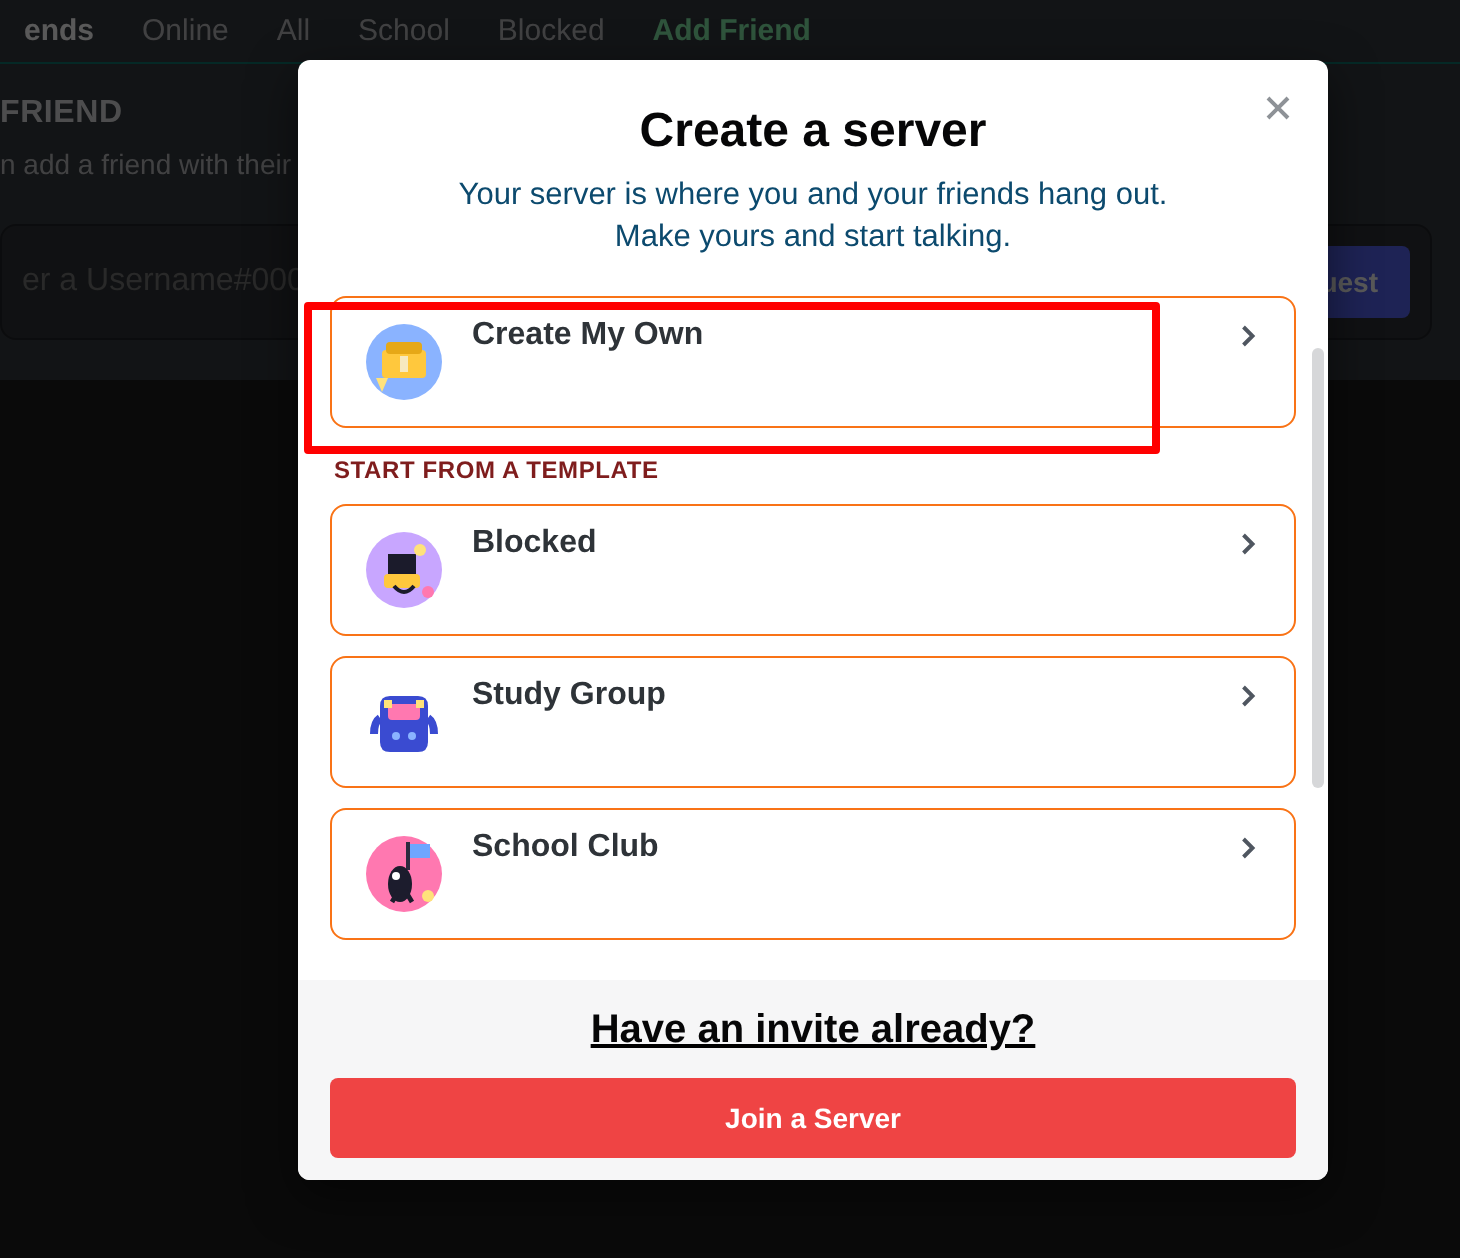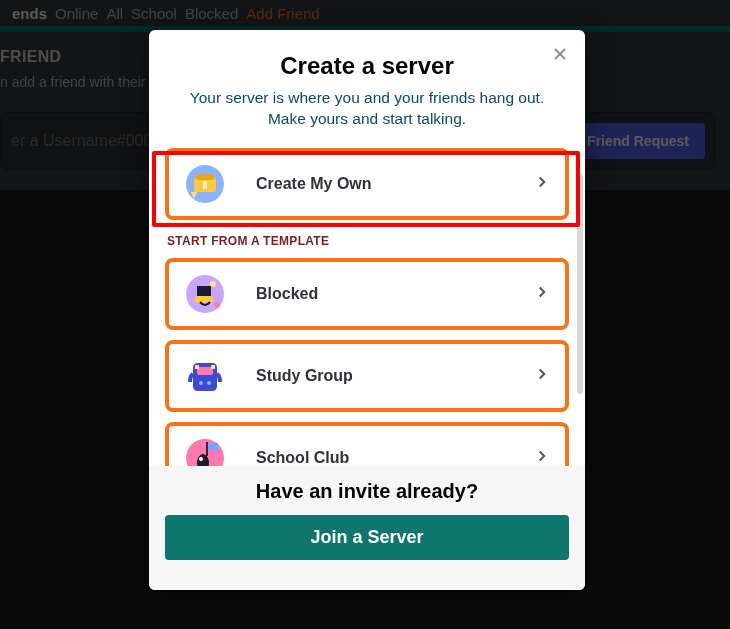--- a/index.html
+++ b/index.html
@@ -8,7 +8,7 @@
 
   
   .bg-app { position: absolute; inset: 0; background: #36393f; }
-  .bg-header { display: flex; align-items: center; background: #36393f; border-bottom: 6px solid #0f766e; height: 32px; padding: 0 12px; gap: 8px; font-size: 15px; color: #b9bbbe; }
+  .bg-header { display: flex; align-items: center; background: #36393f; border-bottom: 1px solid #0f766e; height: 32px; padding: 0 12px; gap: 24px; font-size: 15px; color: #b9bbbe; }
   .bg-header .tab { font-weight: 400; }
   .bg-header .tab-active { color: #fff; font-weight: 700; }
   .bg-header .add-friend { color: #f97316; font-weight: 400; }

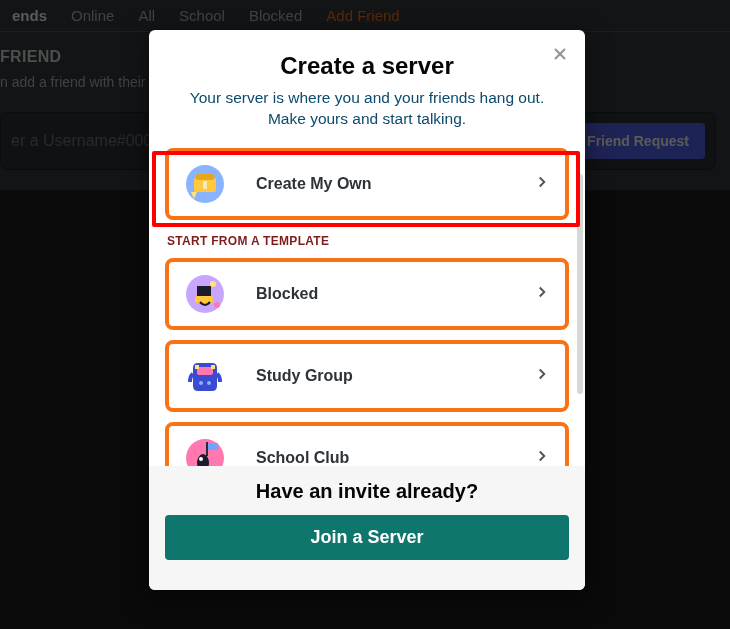--- a/index.html
+++ b/index.html
@@ -11,7 +11,7 @@
   .bg-header { display: flex; align-items: center; background: #36393f; border-bottom: 1px solid #0f766e; height: 32px; padding: 0 12px; gap: 24px; font-size: 15px; color: #b9bbbe; }
   .bg-header .tab { font-weight: 400; }
   .bg-header .tab-active { color: #fff; font-weight: 700; }
-  .bg-header .add-friend { color: #f97316; font-weight: 400; }
+  .bg-header .add-friend { color: #86efac; font-weight: 700; }
   .bg-friendpane { padding: 16px 14px 20px 0; color: #b9bbbe; }
   .bg-friend-title { color: #dcddde; font-size: 16px; font-weight: 700; letter-spacing: 0.3px; margin-bottom: 8px; }
   .bg-friend-sub { font-size: 14px; color: #b9bbbe; margin-bottom: 22px; }

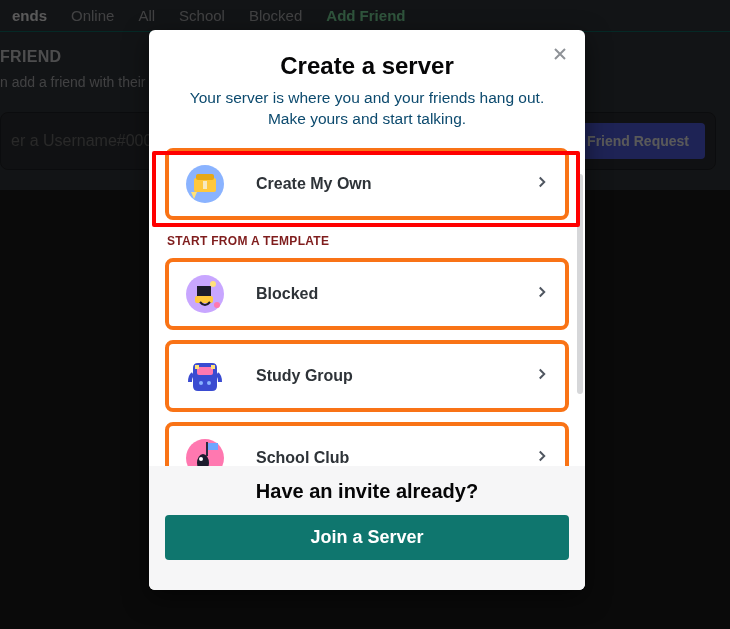--- a/index.html
+++ b/index.html
@@ -24,7 +24,7 @@
   .dimmer { position: absolute; inset: 0; background: rgba(0,0,0,0.65); }
 
   
-  .modal { position: absolute; left: 149px; top: 30px; width: 436px; background: #fff; border-radius: 6px; box-shadow: 0 8px 24px rgba(0,0,0,0.5); overflow: hidden; display: flex; flex-direction: column; height: 560px; }
+  .modal { position: absolute; left: 149px; top: 30px; width: 515px; background: #fff; border-radius: 6px; box-shadow: 0 8px 24px rgba(0,0,0,0.5); overflow: hidden; display: flex; flex-direction: column; height: 560px; }
   .modal-header { position: relative; text-align: center; padding: 22px 20px 2px; }
   .modal-title { font-size: 24px; font-weight: 800; color: #060607; margin-bottom: 8px; }
   .modal-sub { font-size: 15.5px; color: #0c4a6e; line-height: 1.35; max-width: 380px; margin: 0 auto; }

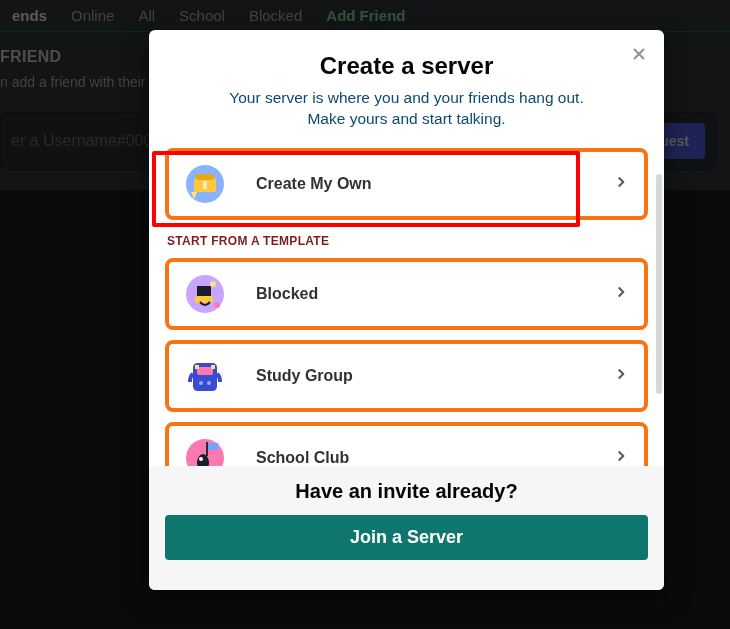--- a/index.html
+++ b/index.html
@@ -32,7 +32,7 @@
   .close-btn svg { width: 20px; height: 20px; }
 
   .modal-body { padding: 6px 16px 0 16px; flex: 1; overflow-y: auto; }
-  .option { display: flex; align-items: center; border: 4px solid #f97316; border-radius: 8px; padding: 10px 14px; margin-bottom: 10px; cursor: pointer; background: #fff; gap: 17px; }
+  .option { display: flex; align-items: flex-start; border: 1px solid #f97316; border-radius: 8px; padding: 10px 14px; margin-bottom: 10px; cursor: pointer; background: #fff; }
   .option .icon-wrap { width: 44px; height: 44px; display: flex; align-items: center; justify-content: center; margin-right: 12px; }
   .option .label { font-size: 16px; font-weight: 700; color: #2e3338; flex: 1; }
   .chevron { color: #4f5660; }

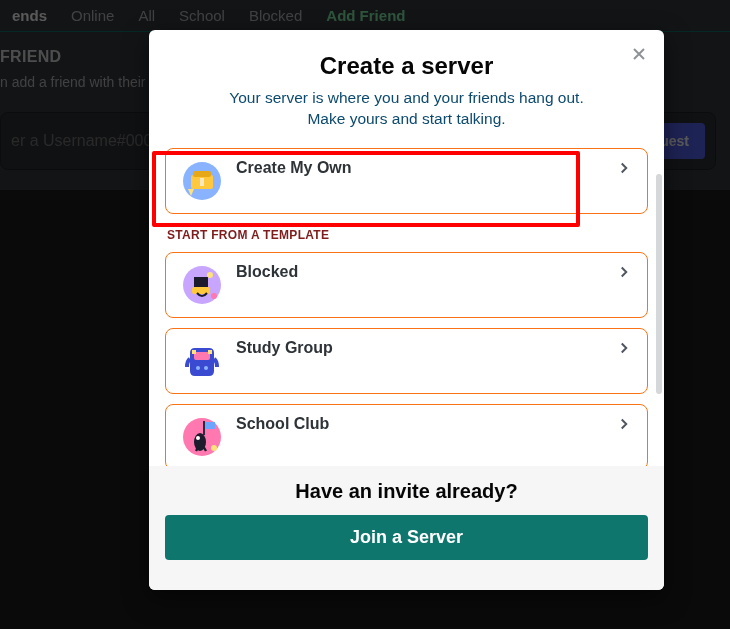--- a/index.html
+++ b/index.html
@@ -42,7 +42,7 @@
 
   .section-label { font-size: 12px; font-weight: 800; color: #7f1d1d; letter-spacing: 0.3px; margin: 14px 0 10px 2px; }
 
-  .modal-footer { background: #f6f6f7; padding: 14px 16px 30px; text-align: center; }
+  .modal-footer { background: #f6f6f7; padding: 14px 16px 11px; text-align: center; text-decoration: underline; }
   .footer-title { font-size: 20px; font-weight: 700; color: #060607; margin-bottom: 12px; }
   .join-btn { width: 100%; background: #0f766e; color: #fff; border: none; border-radius: 4px; padding: 12px 0; font-size: 18px; font-weight: 600; cursor: pointer; }
 

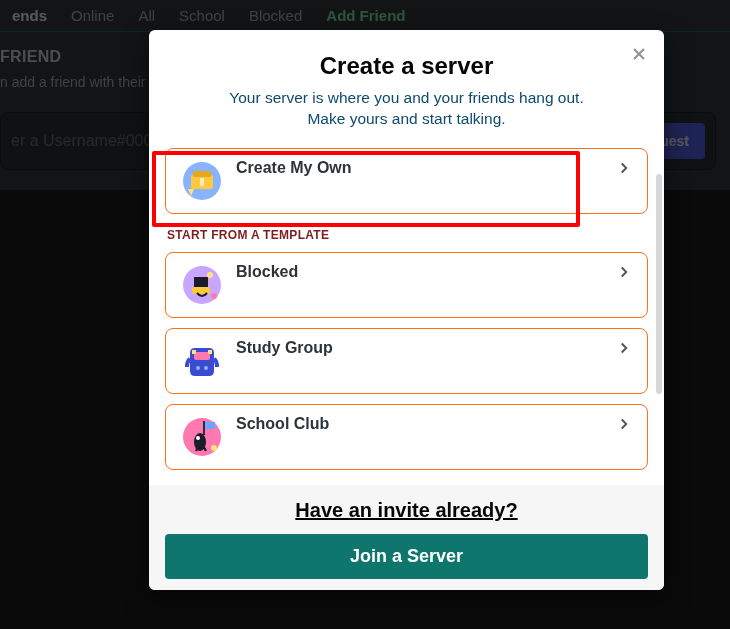--- a/index.html
+++ b/index.html
@@ -44,7 +44,7 @@
 
   .modal-footer { background: #f6f6f7; padding: 14px 16px 11px; text-align: center; text-decoration: underline; }
   .footer-title { font-size: 20px; font-weight: 700; color: #060607; margin-bottom: 12px; }
-  .join-btn { width: 100%; background: #0f766e; color: #fff; border: none; border-radius: 4px; padding: 12px 0; font-size: 18px; font-weight: 600; cursor: pointer; }
+  .join-btn { width: 100%; background: #ef4444; color: #fff; border: none; border-radius: 4px; padding: 12px 0; font-size: 14px; font-weight: 600; cursor: pointer; }
 
   
   .scroll-hint { position: absolute; right: 2px; top: 144px; width: 6px; height: 220px; background: #d6d7d9; border-radius: 3px; }

